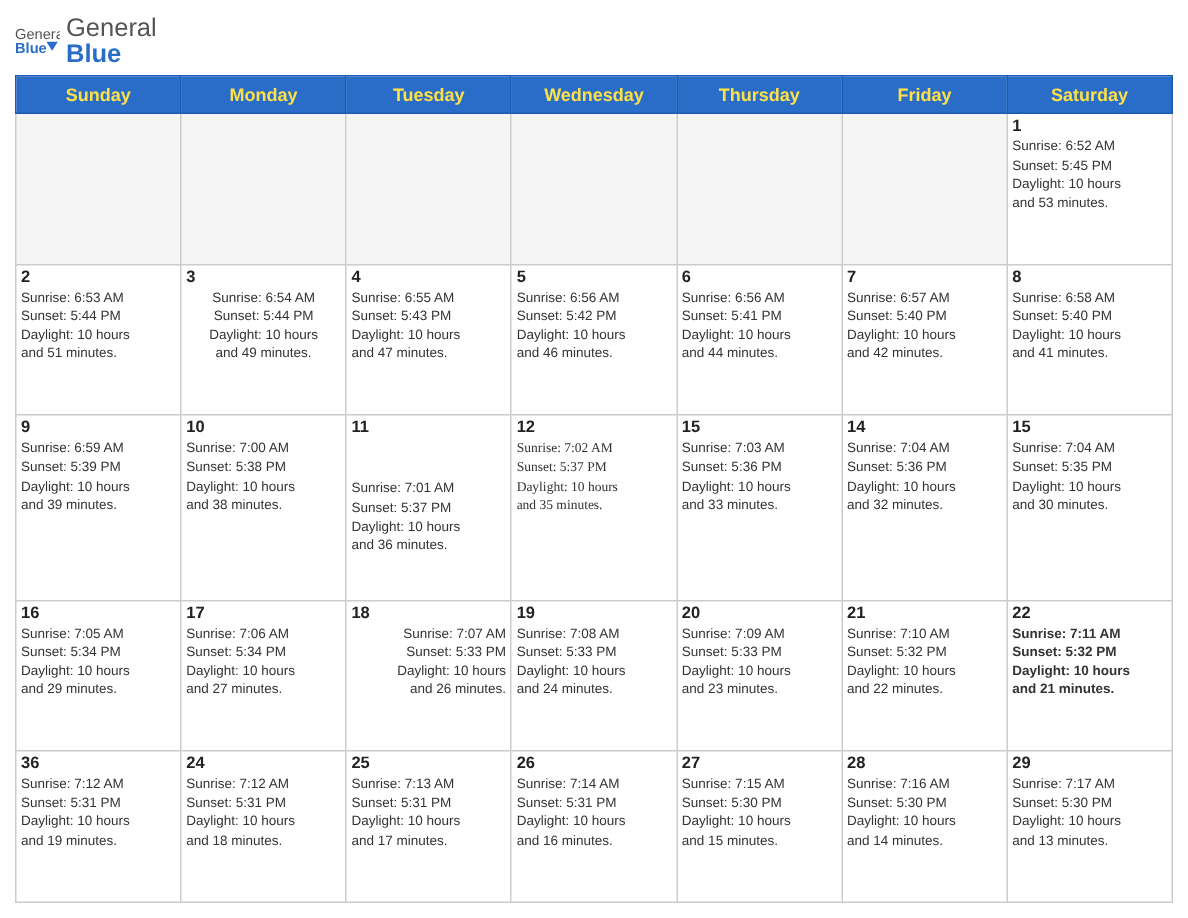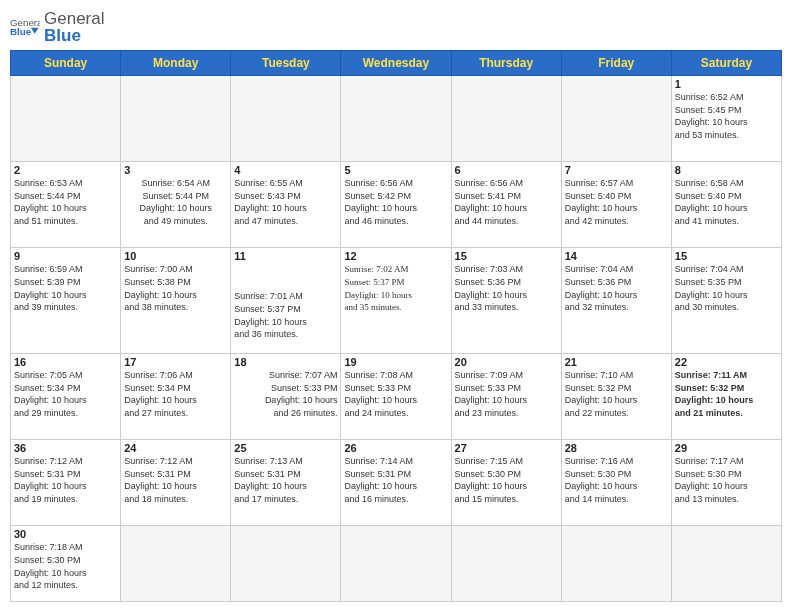--- a/index.html
+++ b/index.html
@@ -341,21 +341,6 @@
 and 13 minutes.</div>
           </td>
         </tr>
-        <tr class="last-row">
-          <td>
-            <span class="day-number">30</span>
-            <div class="day-info" style="white-space: pre-line;">Sunrise: 7:18 AM
-Sunset: 5:30 PM
-Daylight: 10 hours
-and 12 minutes.</div>
-          </td>
-          <td class="empty"></td>
-          <td class="empty"></td>
-          <td class="empty"></td>
-          <td class="empty"></td>
-          <td class="empty"></td>
-          <td class="empty"></td>
-        </tr>
       </tbody>
   </table>
 </div>

